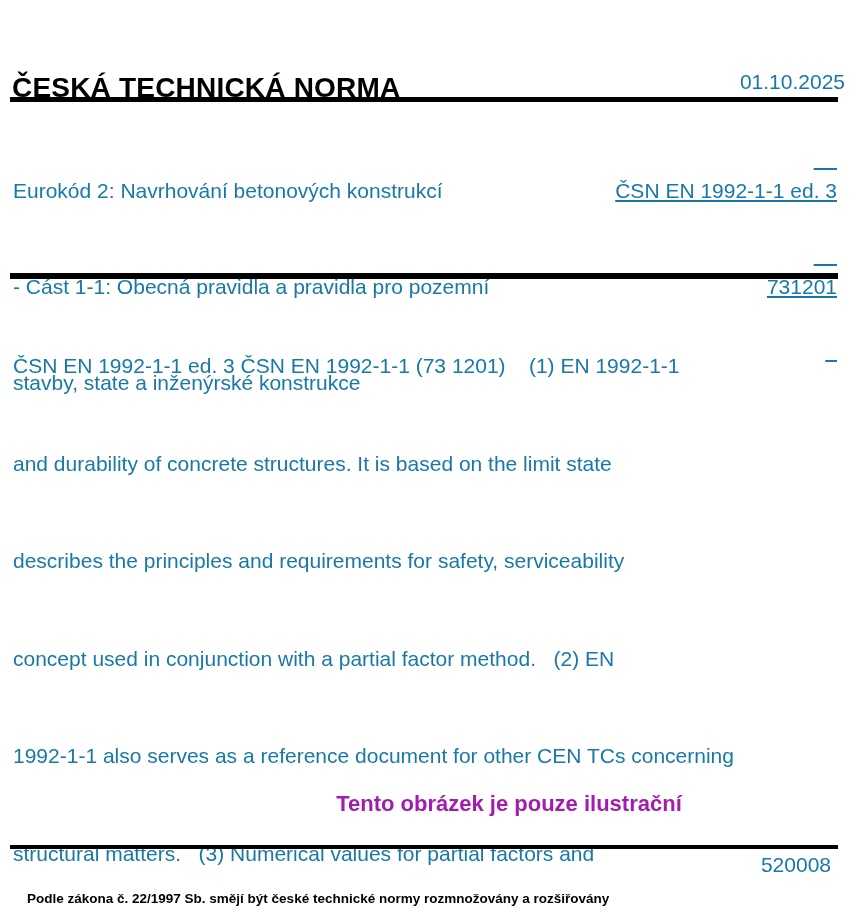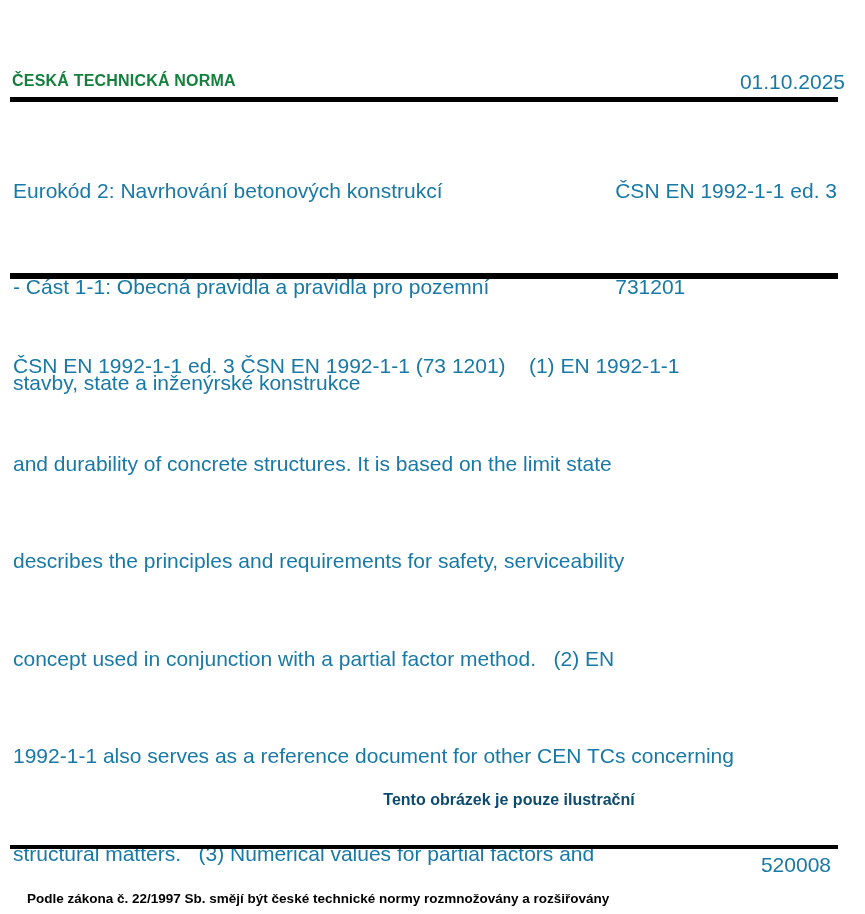--- a/index.html
+++ b/index.html
@@ -21,9 +21,9 @@
     position: absolute;
     left: 12px;
     top: 72px;
-    font-size: 16px;
+    font-size: 28px;
     font-weight: bold;
-    color: #15803d;
+    color: #000000;
     letter-spacing: 0.2px;
     white-space: pre;
   }

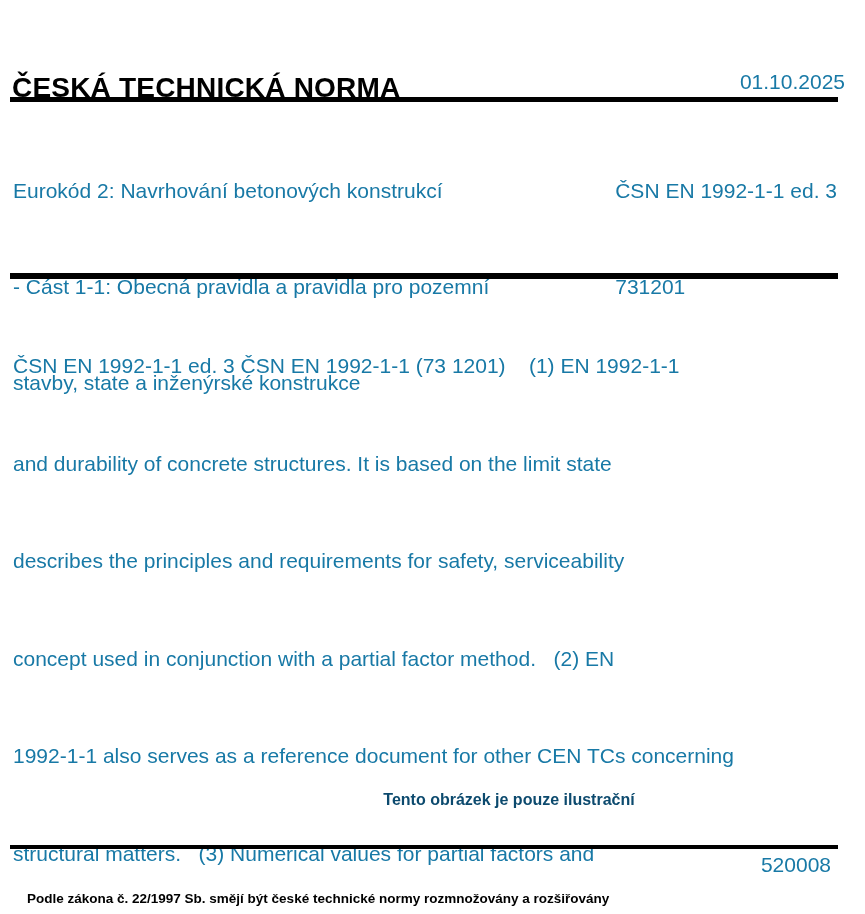--- a/index.html
+++ b/index.html
@@ -58,7 +58,9 @@
     top: 111px;
     font-size: 21px;
     line-height: 32px;
+    text-align: right;
     white-space: pre;
+    text-decoration: underline;
   }
 
   .abstract {

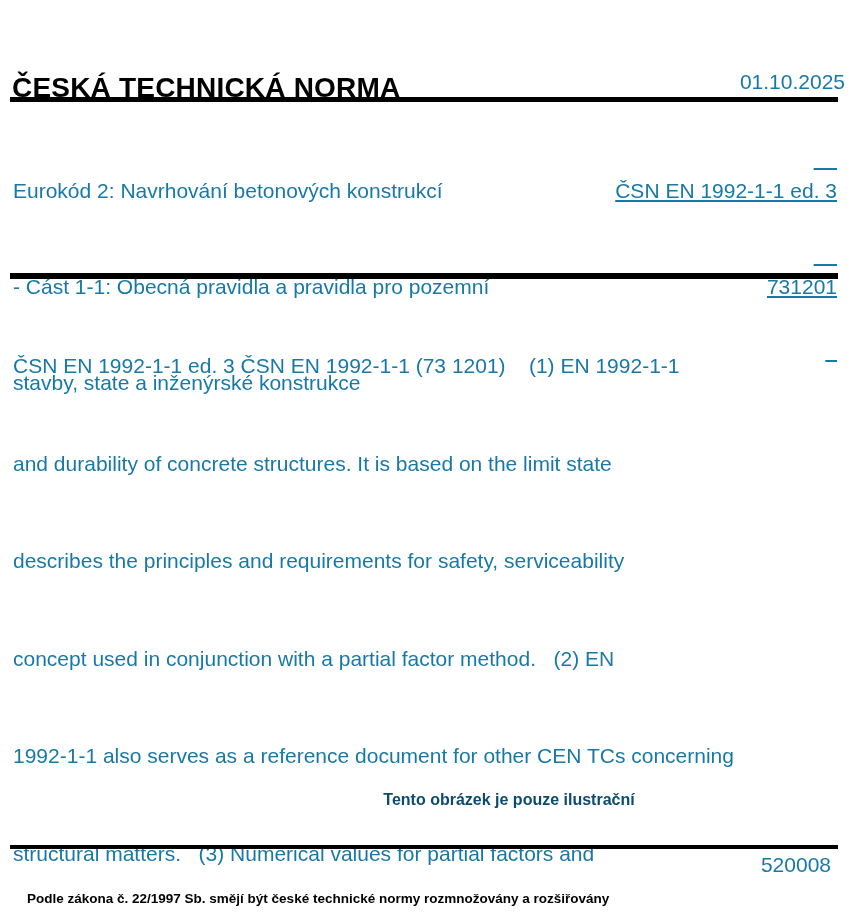--- a/index.html
+++ b/index.html
@@ -78,9 +78,9 @@
     right: 12px;
     top: 791px;
     text-align: center;
-    font-size: 16px;
+    font-size: 22px;
     font-weight: bold;
-    color: #0c4a6e;
+    color: #a21caf;
     white-space: pre;
   }
 

